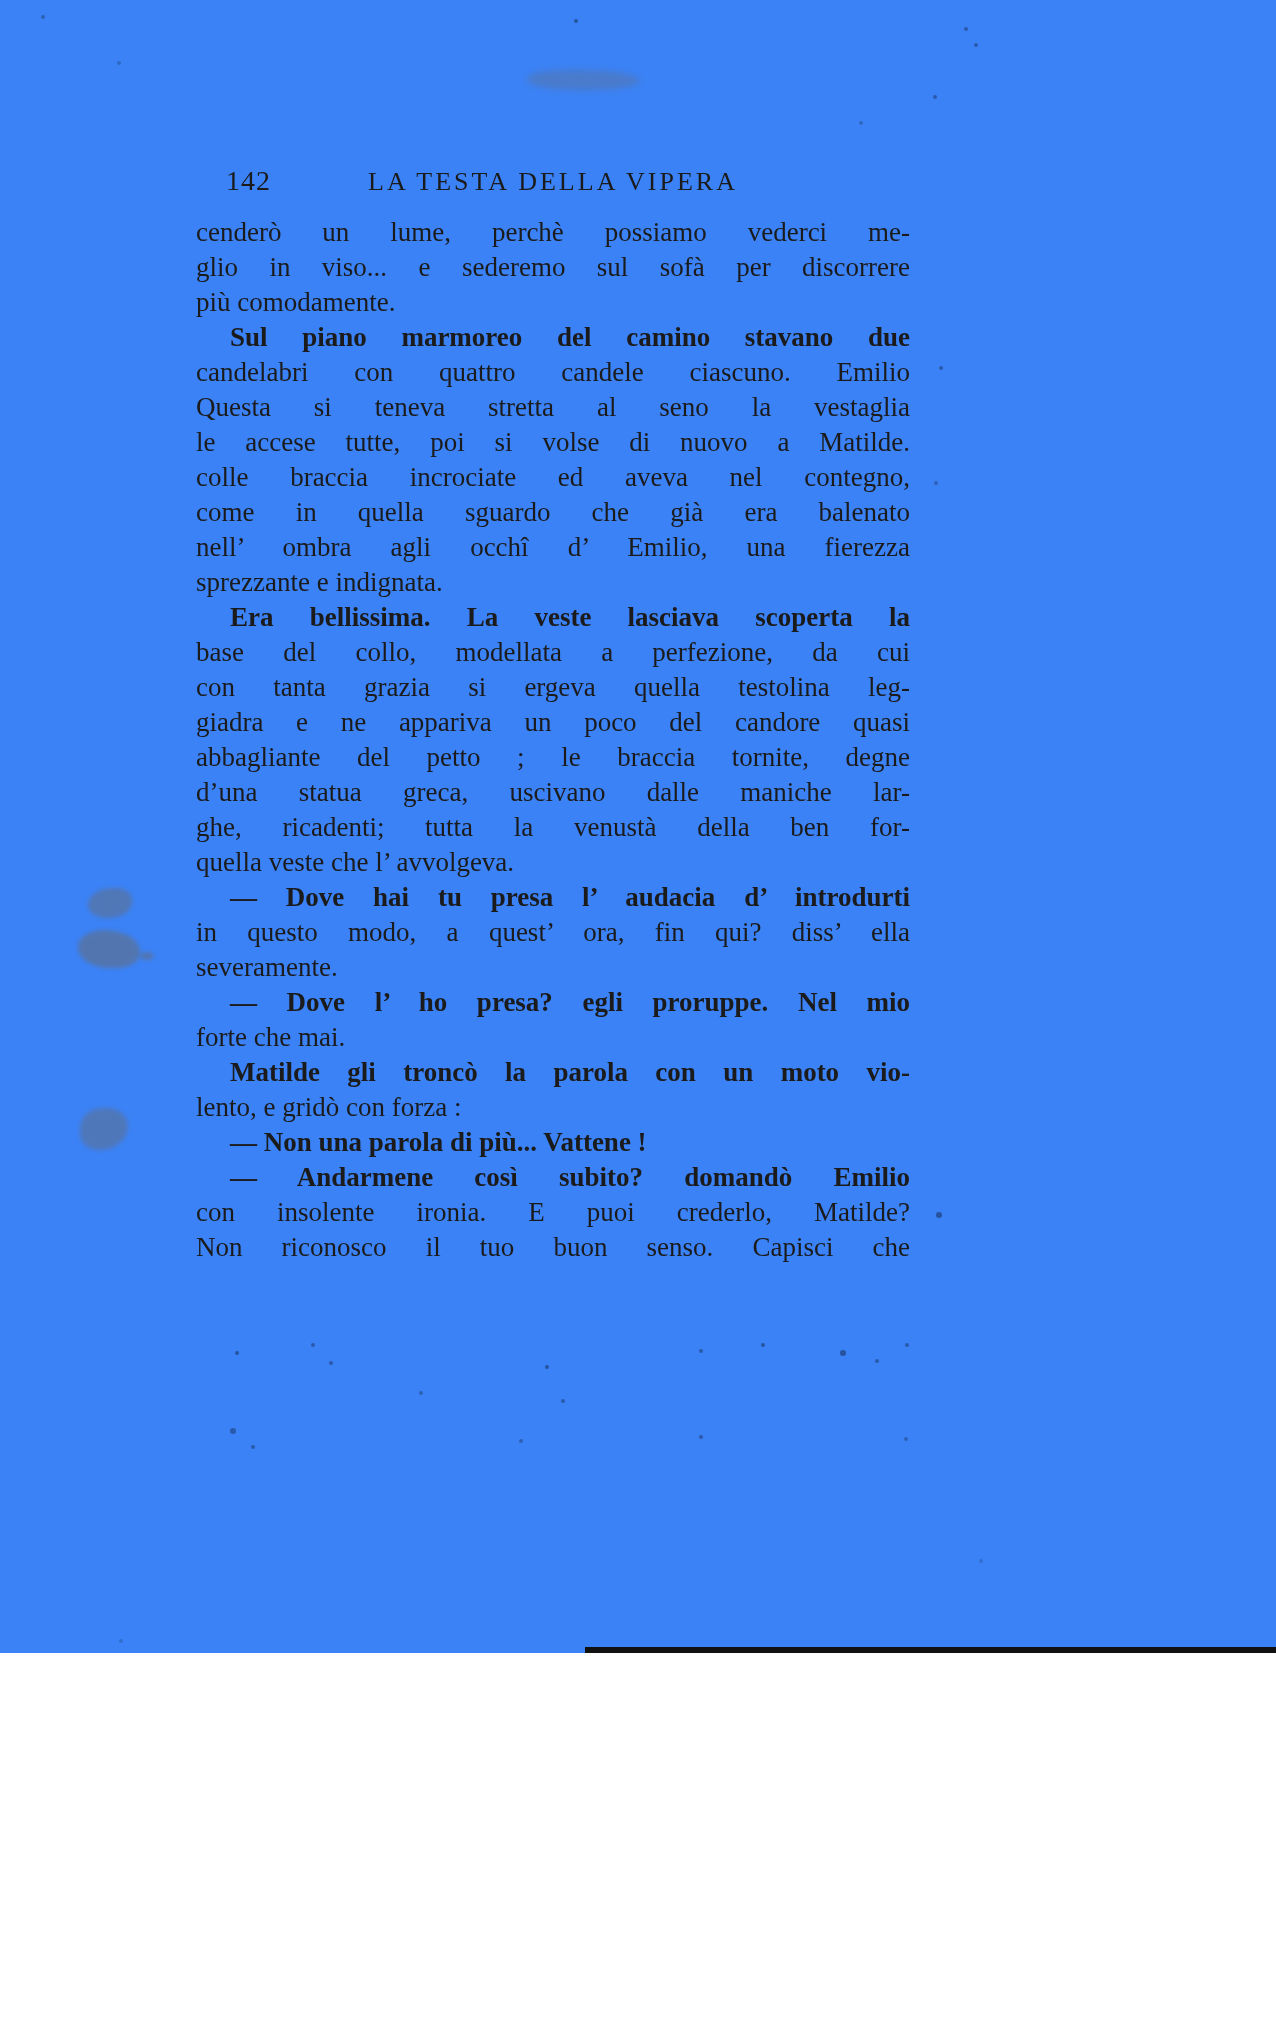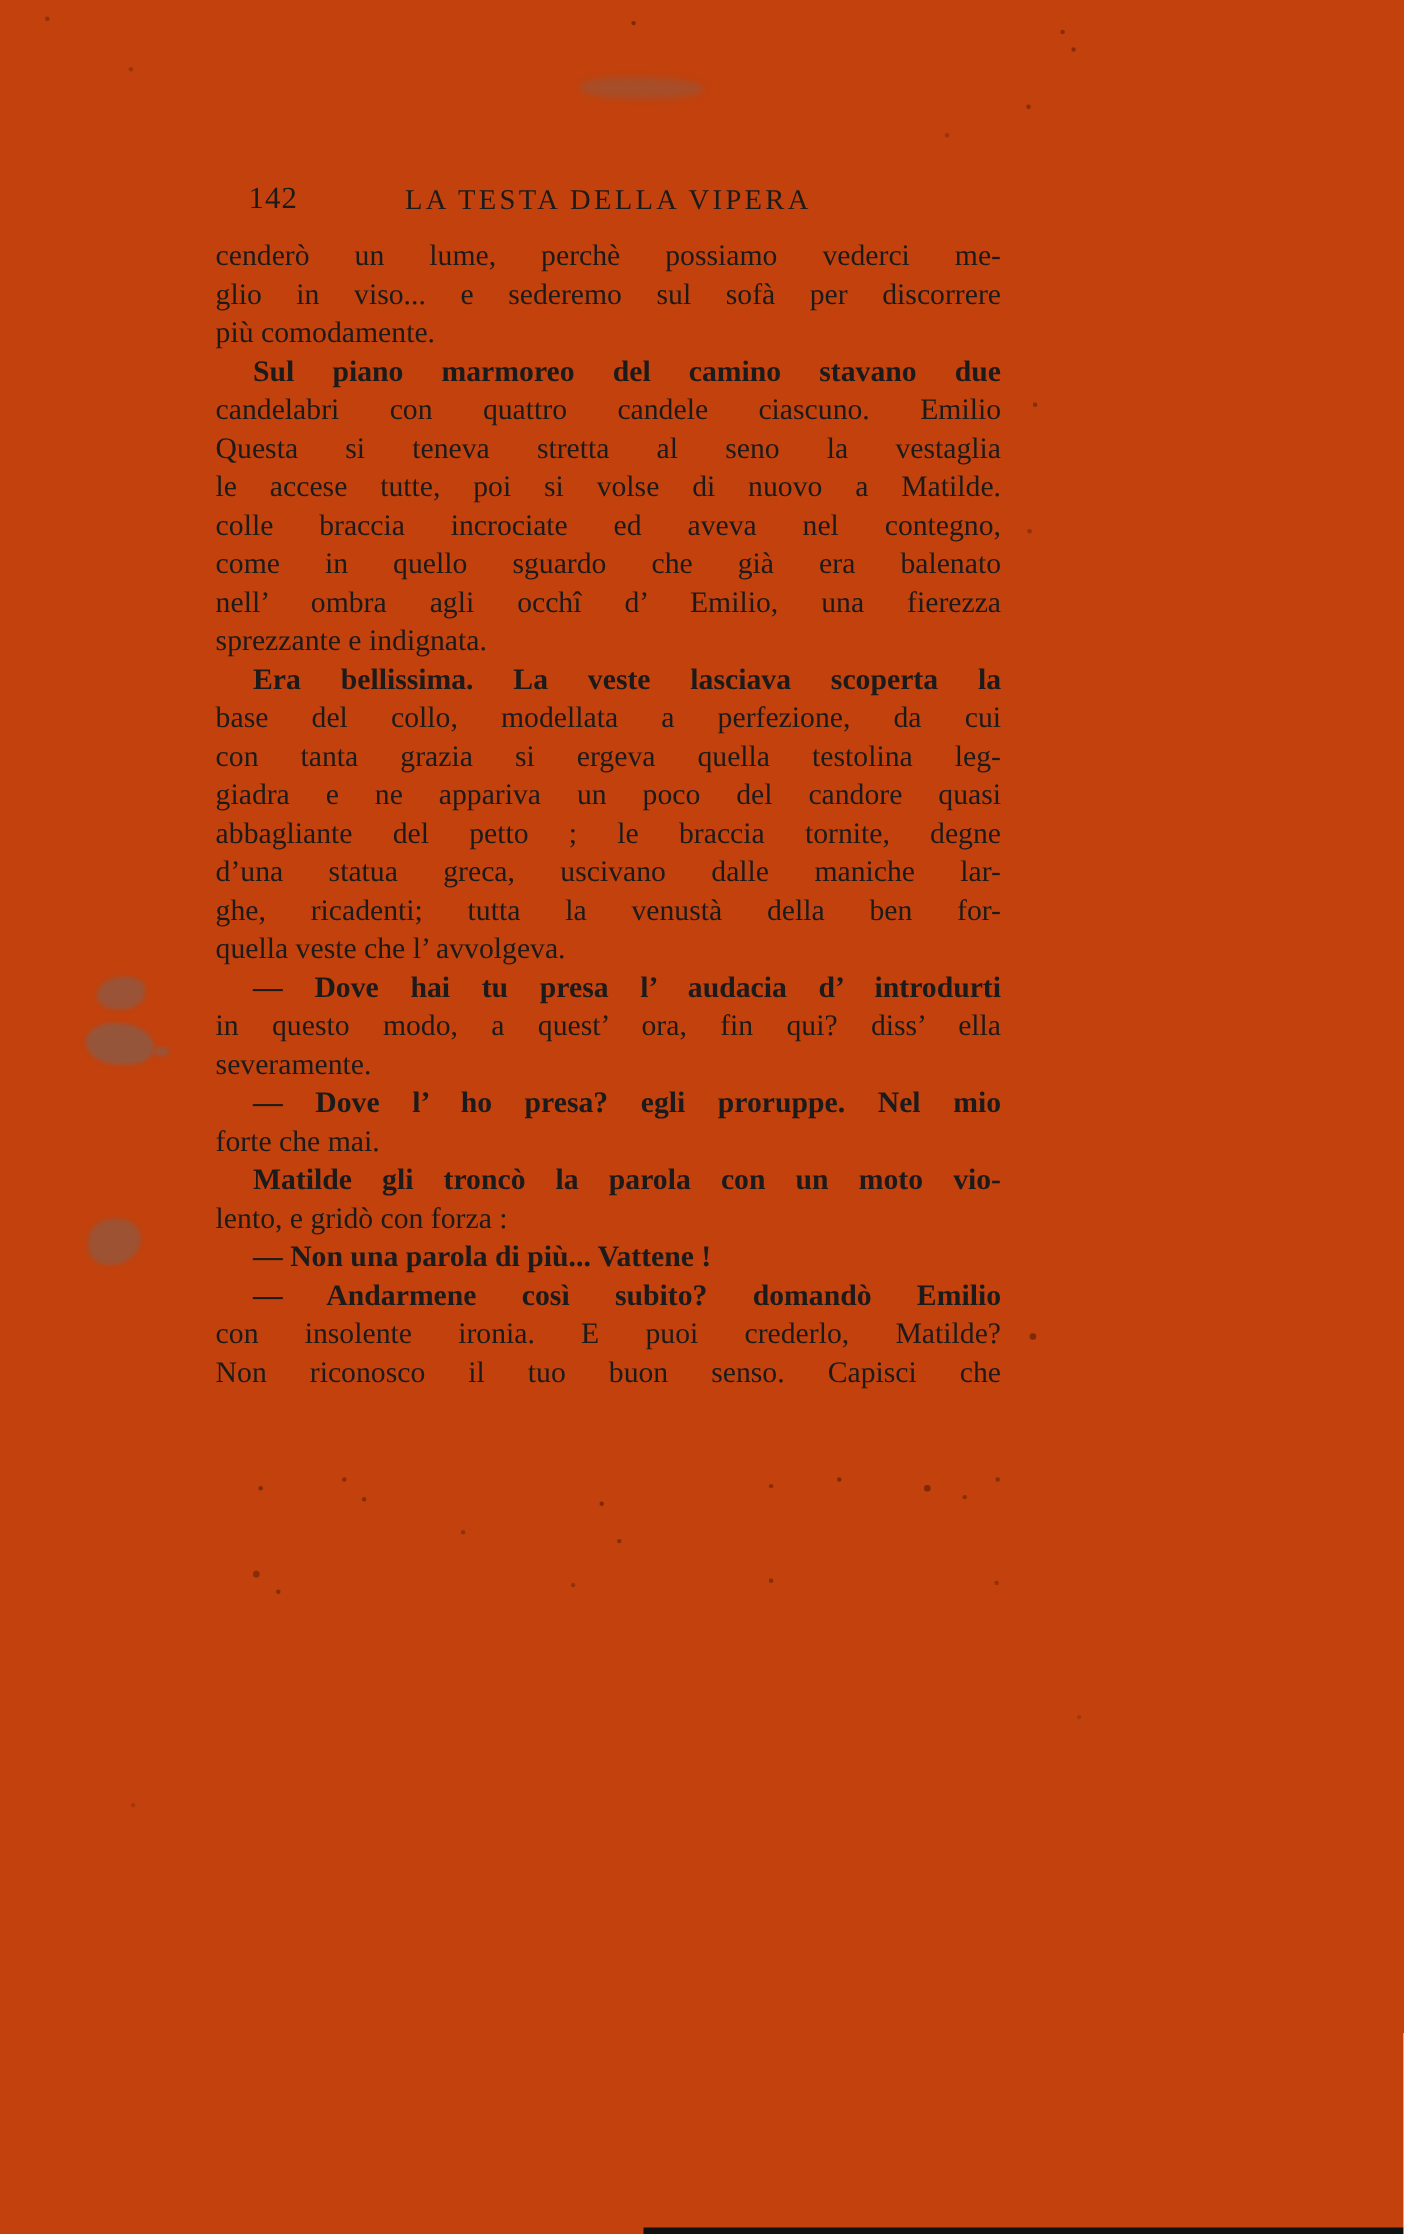--- a/index.html
+++ b/index.html
@@ -10,8 +10,8 @@
   .page {
     position: relative;
     width: 1276px;
-    height: 2031px;
-    background: #c2410c;
+    height: 1653px;
+    background: #3b82f6;
     overflow: hidden;
     font-family: "Liberation Serif", "DejaVu Serif", serif;
     color: #1b1b1b;

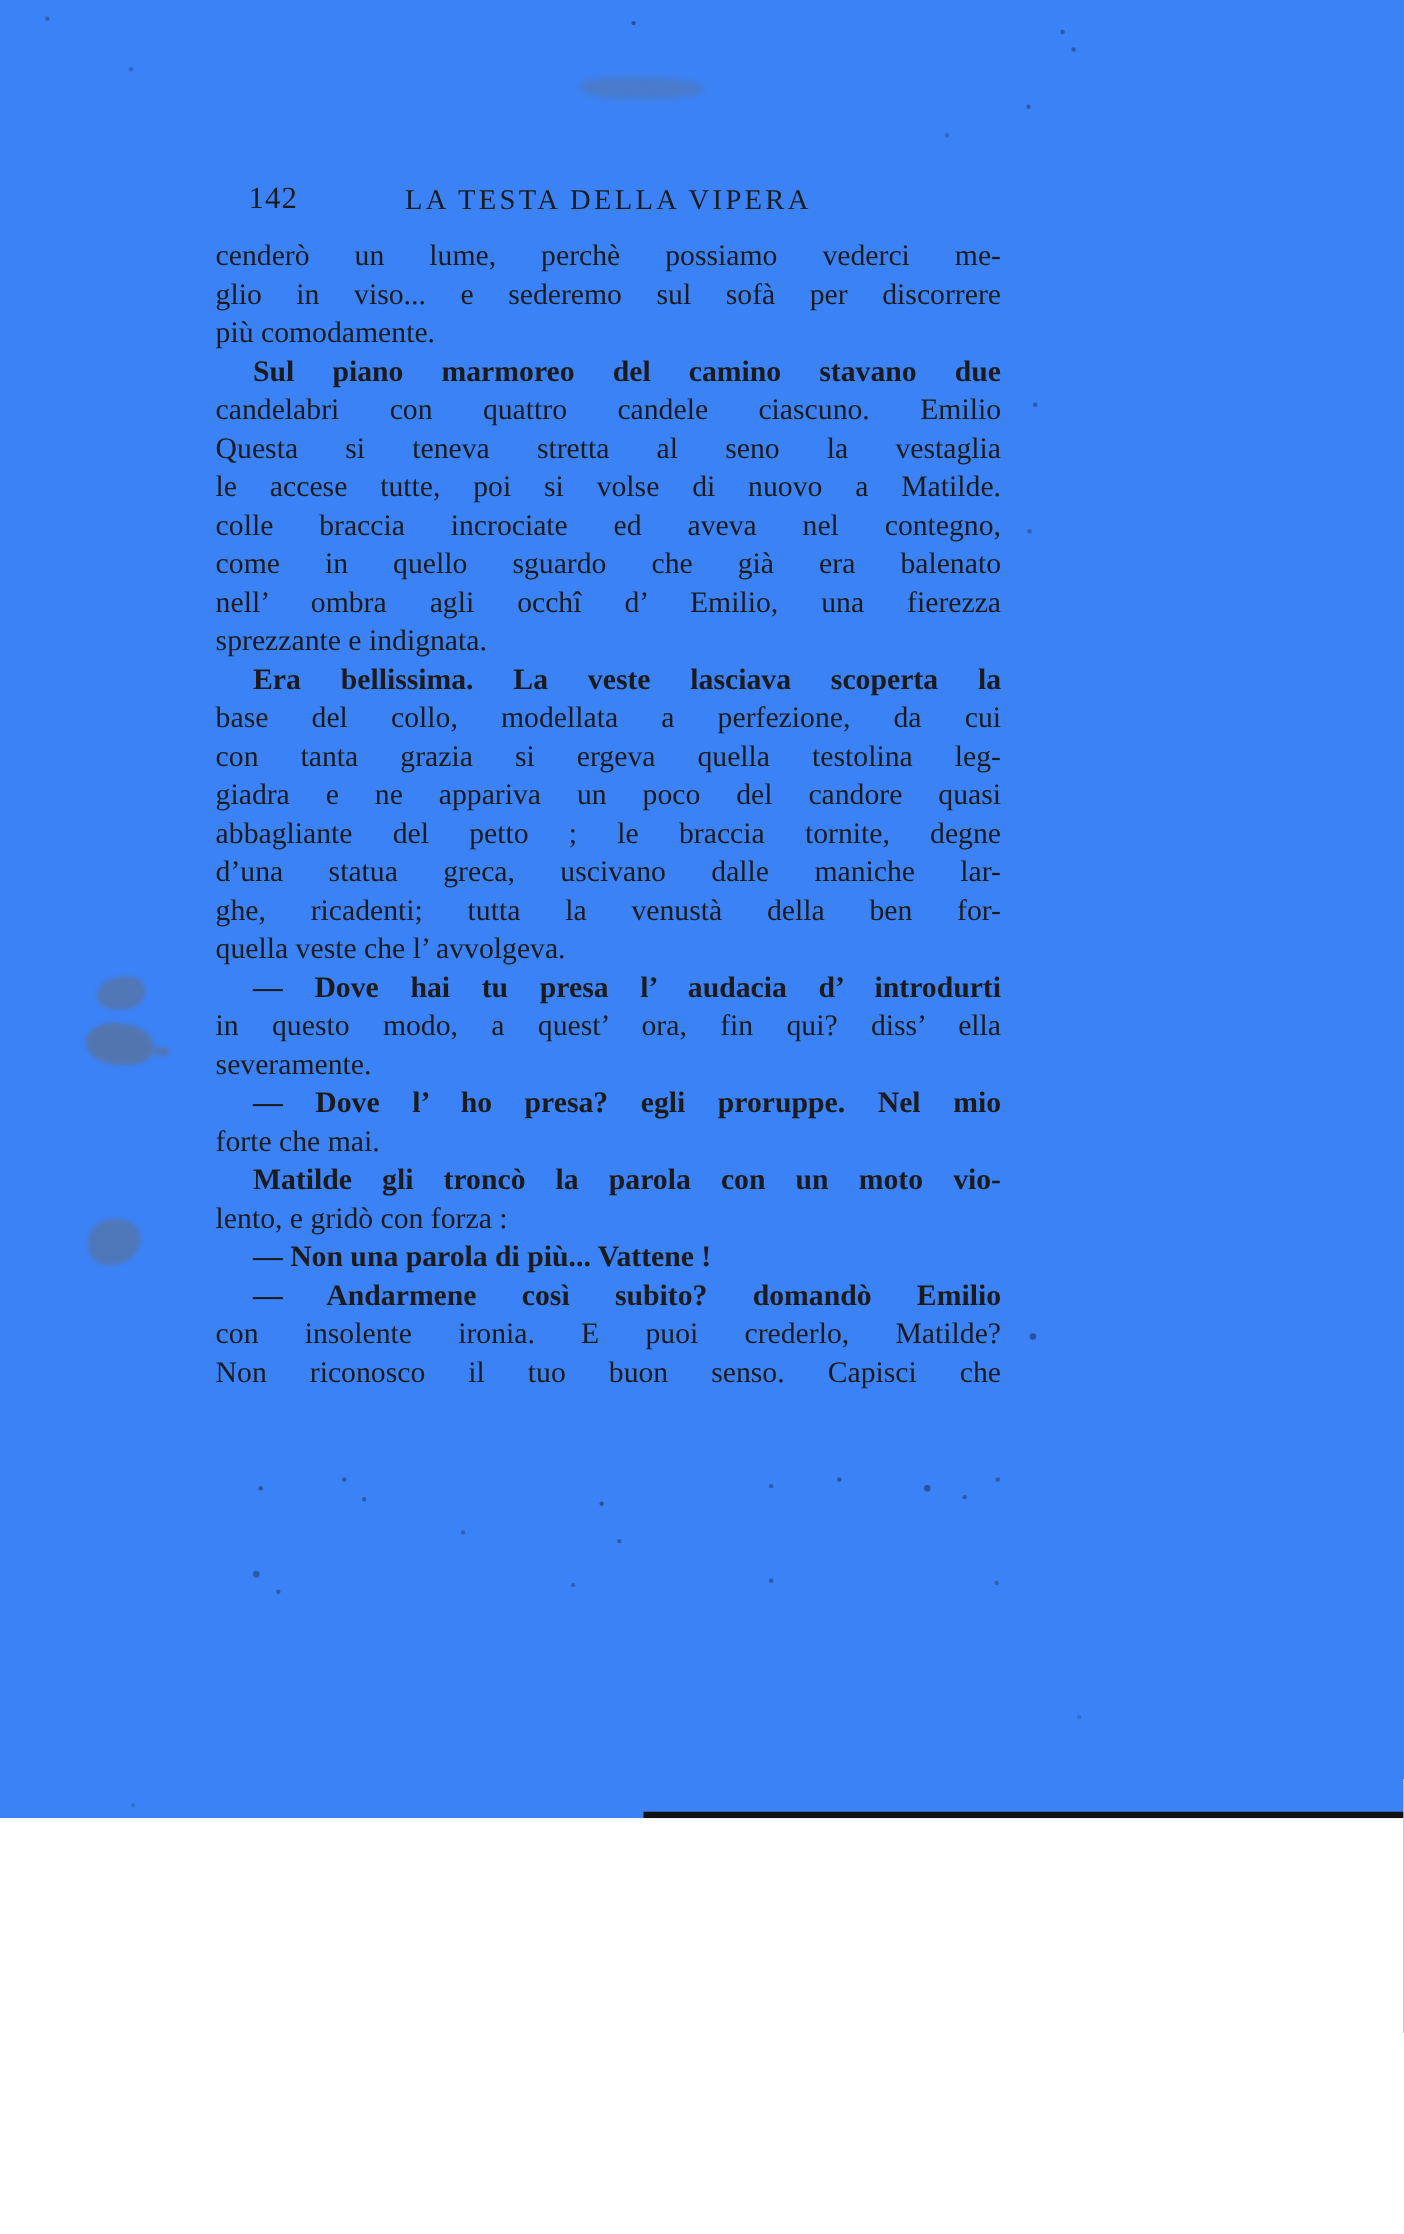--- a/index.html
+++ b/index.html
@@ -143,7 +143,7 @@
           <div class="line">Questa si teneva stretta al seno la vestaglia</div>
           <div class="line">le accese tutte, poi si volse di nuovo a Matilde.</div>
           <div class="line">colle braccia incrociate ed aveva nel contegno,</div>
-          <div class="line">come in quello sguardo che già era balenato</div>
+          <div class="line">come in quella sguardo che già era balenato</div>
           <div class="line">nell’ ombra agli occhî d’ Emilio, una fierezza</div>
           <div class="line last">sprezzante e indignata.</div>
         </div>

